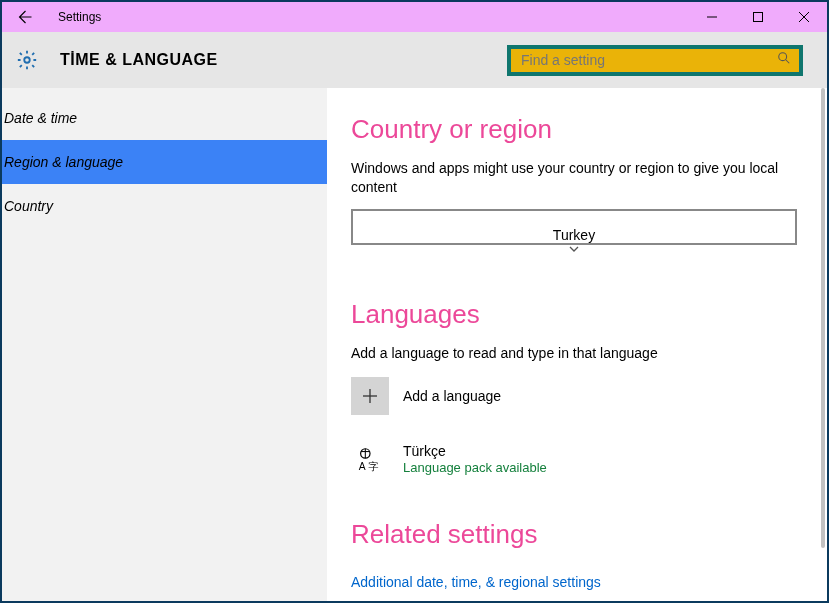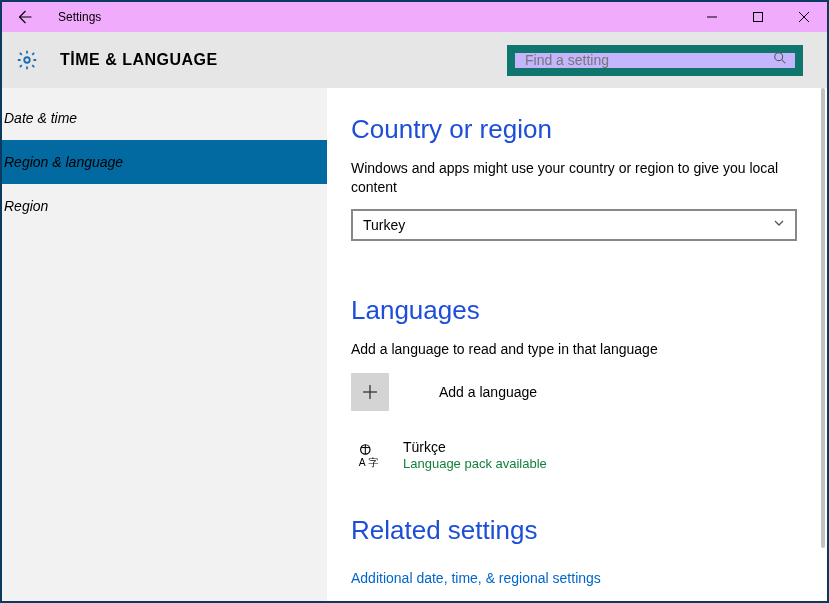--- a/index.html
+++ b/index.html
@@ -16,7 +16,7 @@
     .header { background: #e6e6e6; height: 56px; display: flex; align-items: center; padding: 0 24px 0 14px; }
     .header .gear { width: 22px; height: 22px; display:flex; align-items:center; justify-content:center; }
     .header .page-title { margin-left: 22px; font-size: 16px; font-weight: 600; letter-spacing: 0.5px; color: #000; }
-    .header .search { margin-left: auto; width: 296px; height: 31px; border: 8px solid #0f766e; background: #c4b5fd; display: flex; align-items: center; padding: 0 8px 0 10px; justify-content: space-between; }
+    .header .search { margin-left: auto; width: 296px; height: 31px; border: 4px solid #0f766e; background: #eab308; display: flex; align-items: center; padding: 0 8px 0 10px; justify-content: space-between; }
     .header .search input { border: none; outline: none; flex: 1; font-size: 14px; color: #333; background: transparent; }
     .header .search input::placeholder { color: #767676; }
     .header .search .sicon { color: #555; }

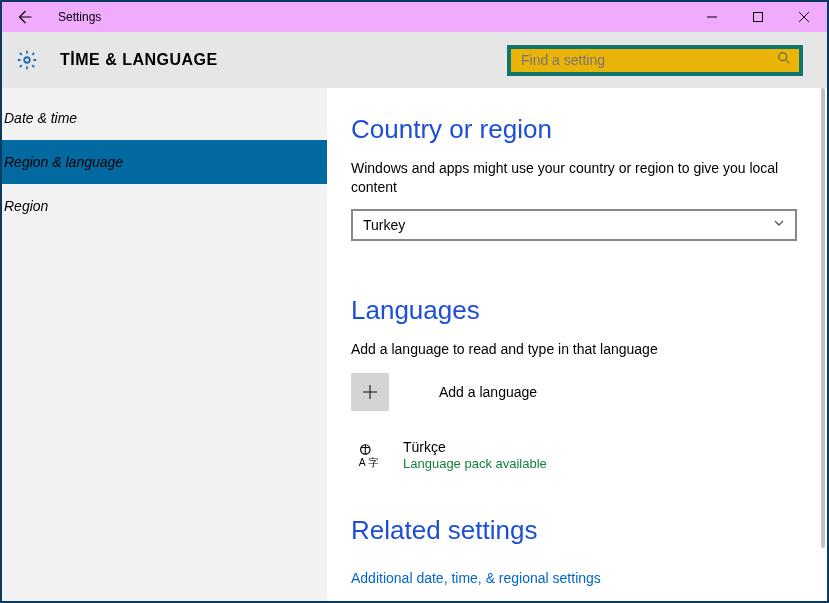--- a/index.html
+++ b/index.html
@@ -31,7 +31,7 @@
     .scrollbar { position: absolute; right: 0; top: 0; width: 14px; height: 100%; background: transparent; }
     .scrollbar .thumb { position: absolute; top: 0; right: 2px; width: 4px; height: 460px; background: #c2c2c2; border-radius: 2px; }
 
-    h1 { font-size: 26px; font-weight: 400; color: #1d4ed8; margin-bottom: 14px; }
+    h1 { font-size: 26px; font-weight: 400; color: #ec4899; margin-bottom: 14px; }
     h1.langs { margin-top: 54px; }
     h1.related { margin-top: 40px; }
     .desc { font-size: 14px; color: #000; line-height: 1.35; margin-bottom: 12px; max-width: 440px; }

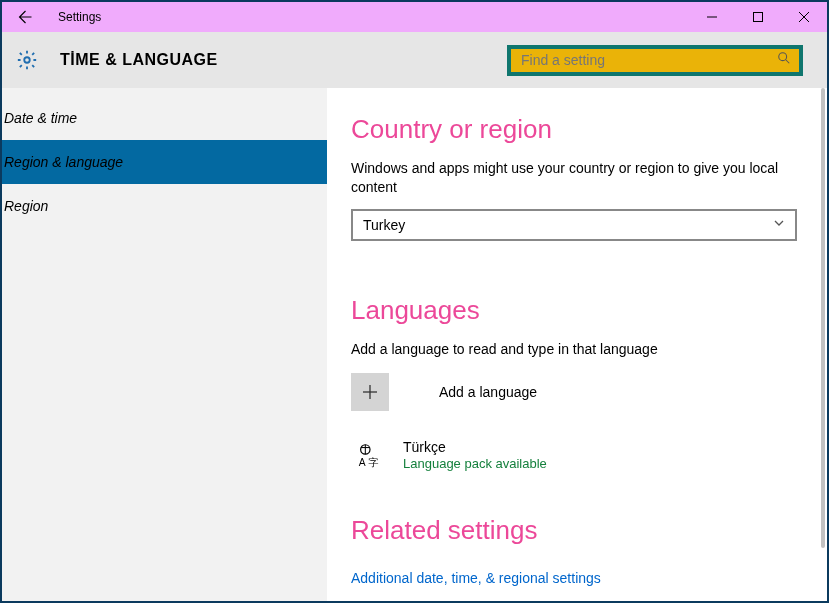--- a/index.html
+++ b/index.html
@@ -24,7 +24,7 @@
     .body { display: flex; height: calc(100% - 86px); }
     .sidebar { width: 325px; background: #f2f2f2; padding-top: 8px; }
     .sidebar-item { padding: 14px 2px; font-size: 14px; color: #000; cursor: pointer; font-style: italic; }
-    .sidebar-item.active { background: #0369a1; }
+    .sidebar-item.active { background: #3b82f6; }
     
     .content-wrap { flex: 1; position: relative; background:#fff; }
     .content { position: absolute; inset: 0; padding: 26px 48px 20px 24px; overflow: hidden; }

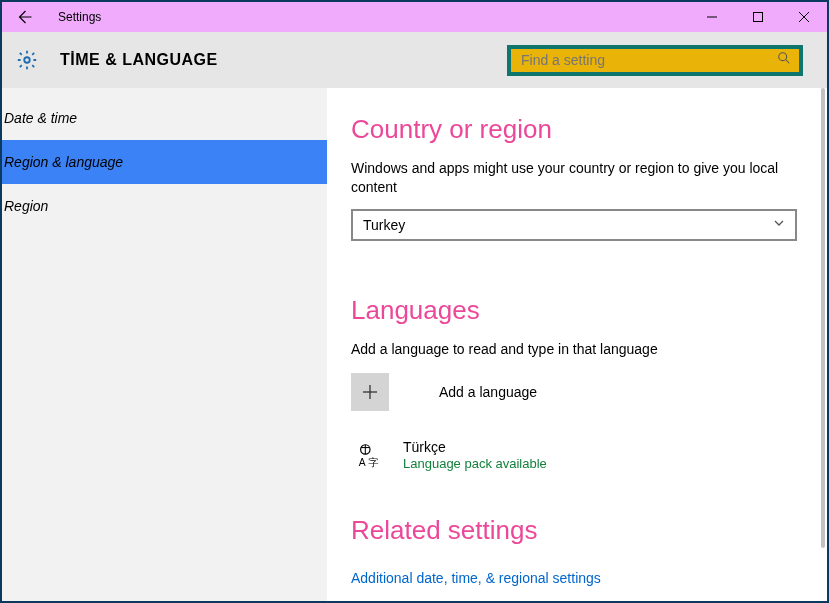--- a/index.html
+++ b/index.html
@@ -103,7 +103,7 @@
   <div class="sidebar">
     <div class="sidebar-item">Date &amp; time</div>
     <div class="sidebar-item active">Region &amp; language</div>
-    <div class="sidebar-item">Region</div>
+    <div class="sidebar-item">Country</div>
   </div>
 
   <div class="content-wrap">

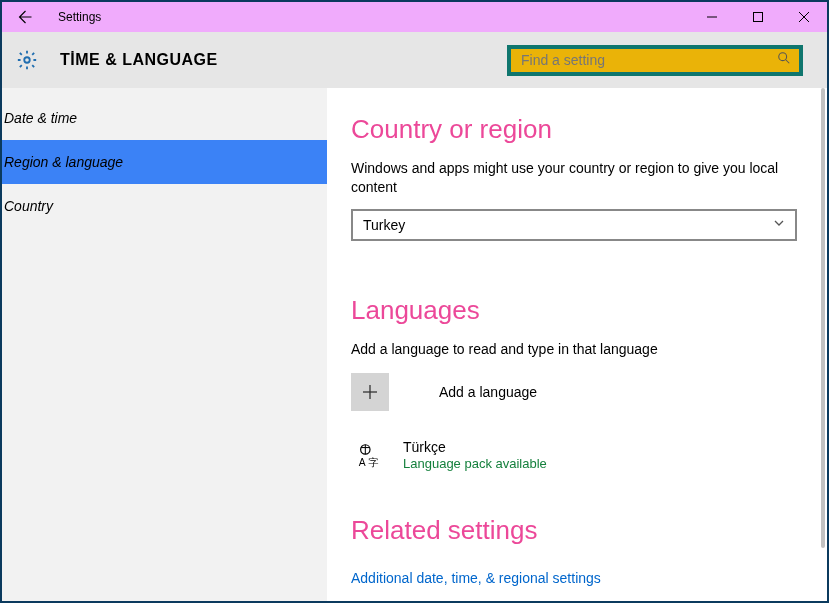--- a/index.html
+++ b/index.html
@@ -36,7 +36,7 @@
     h1.related { margin-top: 40px; }
     .desc { font-size: 14px; color: #000; line-height: 1.35; margin-bottom: 12px; max-width: 440px; }
 
-    .dropdown { width: 446px; height: 32px; border: 2px solid #888; display: flex; align-items: center; padding: 0 10px; cursor: pointer; font-size: 14px; justify-content: space-between; }
+    .dropdown { width: 446px; height: 32px; border: 2px solid #888; display: flex; align-items: center; padding: 16px 10px; cursor: pointer; font-size: 14px; justify-content: space-between; flex-direction: column; }
     .dropdown .chev { font-size: 12px; color: #555; }
 
     .add-lang { display: flex; align-items: center; margin-top: 14px; margin-bottom: 26px; cursor: pointer; gap: 36px; }

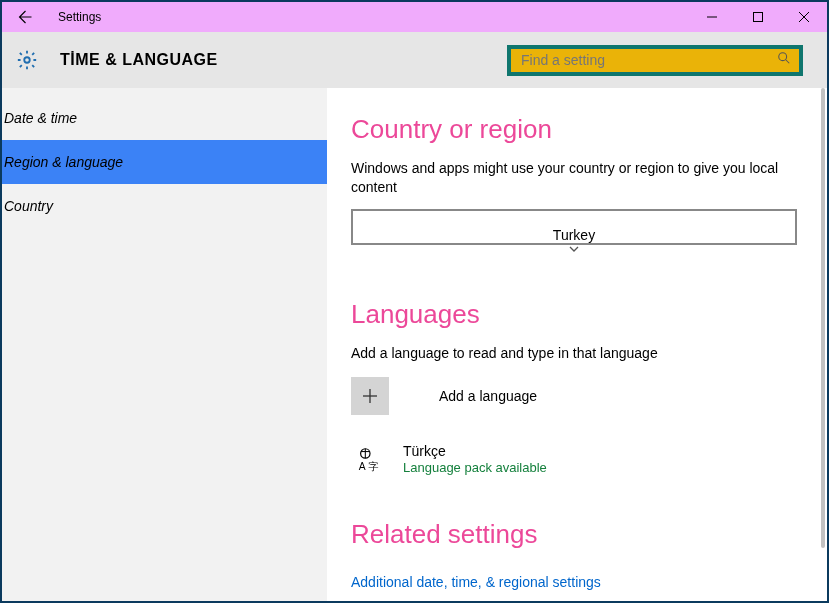--- a/index.html
+++ b/index.html
@@ -39,7 +39,7 @@
     .dropdown { width: 446px; height: 32px; border: 2px solid #888; display: flex; align-items: center; padding: 16px 10px; cursor: pointer; font-size: 14px; justify-content: space-between; flex-direction: column; }
     .dropdown .chev { font-size: 12px; color: #555; }
 
-    .add-lang { display: flex; align-items: center; margin-top: 14px; margin-bottom: 26px; cursor: pointer; gap: 36px; }
+    .add-lang { display: flex; align-items: center; margin-top: 14px; margin-bottom: 26px; cursor: pointer; }
     .add-lang .plusbox { width: 38px; height: 38px; background: #d4d4d4; display: flex; align-items: center; justify-content: center; font-size: 20px; color: #333; }
     .add-lang .label { margin-left: 14px; font-size: 14px; }
 

